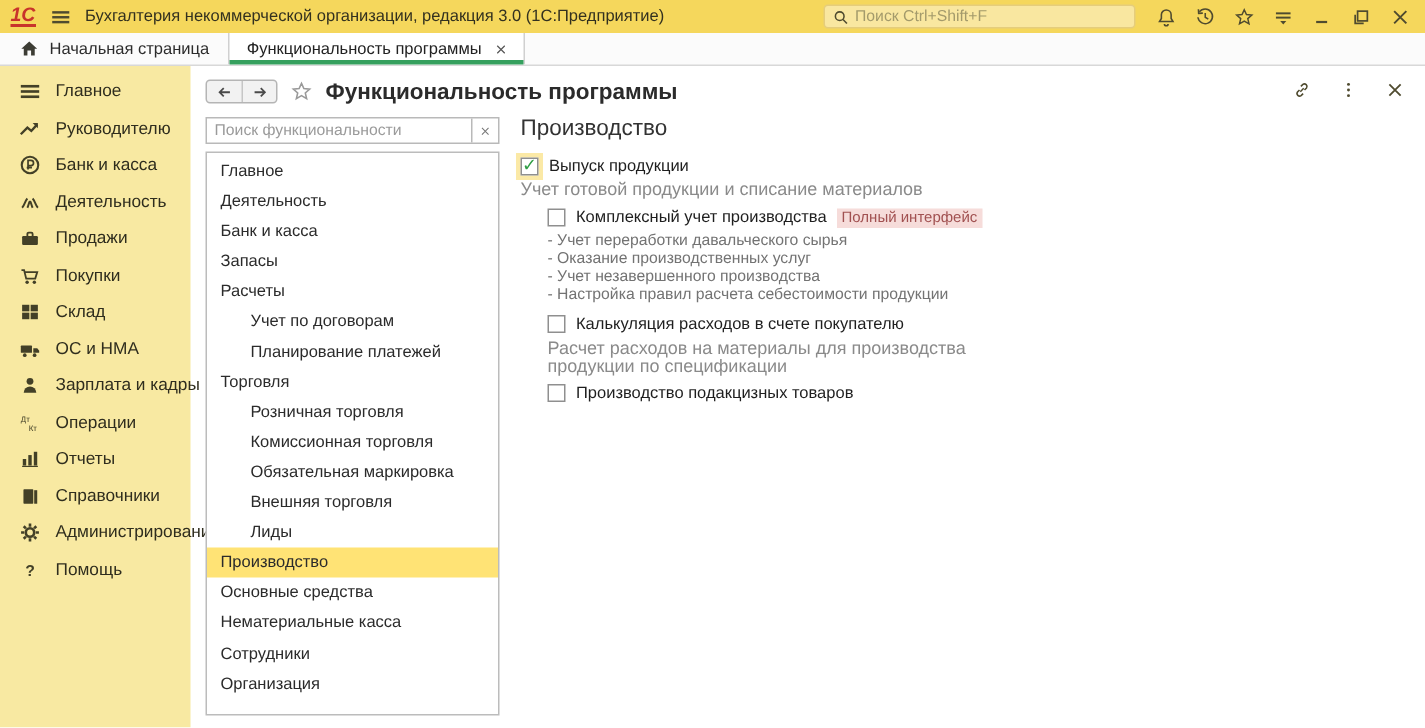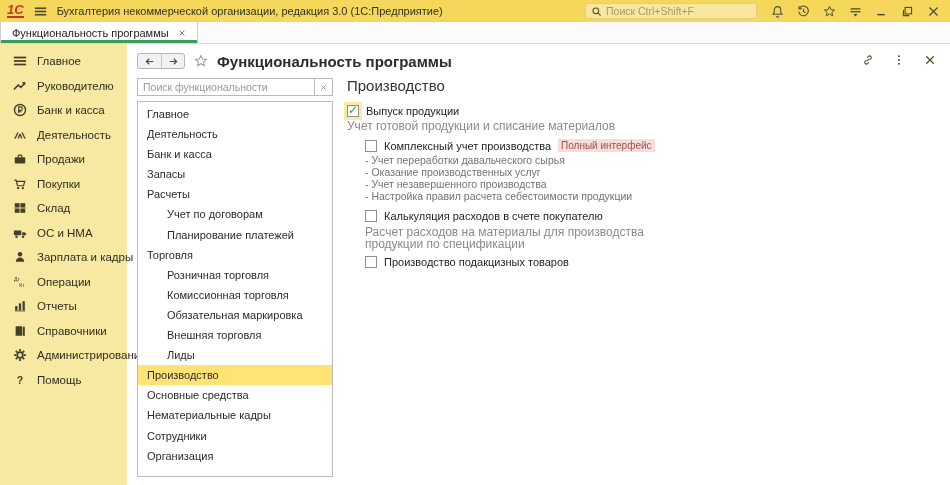--- a/index.html
+++ b/index.html
@@ -18,7 +18,7 @@
   .icnbtn{display:inline-flex;align-items:center;justify-content:center;color:#4f4b2f;cursor:default}
   .icnbtn svg{width:13px;height:13px}
   .topbar-title{margin-left:10px;color:#33311f;font-size:11px;white-space:nowrap}
-  .topbar-search{margin-left:auto;width:172px;height:16px;background:#f9e7a0;border:1px solid #e5cd7c;border-radius:3px;display:flex;align-items:center;padding:0 5px;gap:4px;color:#8d8354}
+  .topbar-search{margin-left:auto;width:208px;height:16px;background:#f9e7a0;border:1px solid #e5cd7c;border-radius:3px;display:flex;align-items:center;padding:0 5px;gap:4px;color:#8d8354}
   .topbar-search svg{width:11px;height:11px}
   .topbar-search .ph{color:#a39a6b;font-size:10.5px;white-space:nowrap;overflow:hidden}
   .topbar-icons{display:flex;align-items:center;gap:13px;margin-left:14px;margin-right:2px}

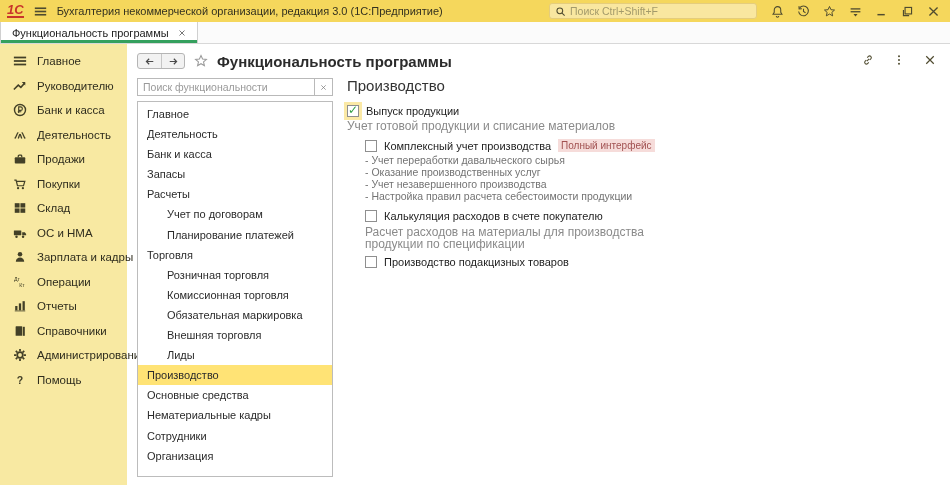--- a/index.html
+++ b/index.html
@@ -152,6 +152,14 @@
   </div>
 
   <div class="tabbar">
+    <span class="home">
+      <span class="icnbtn">
+          <svg viewBox="0 0 16 16">
+            <path d="M8 2 L14.5 8 H12.5 V13.5 H9.5 V9.5 H6.5 V13.5 H3.5 V8 H1.5 Z" fill="currentColor"></path>
+          </svg>
+        </span>
+      <span>Начальная страница</span>
+    </span>
     <span class="tab">
       <span>Функциональность программы</span>
       <span class="icnbtn tab-close">

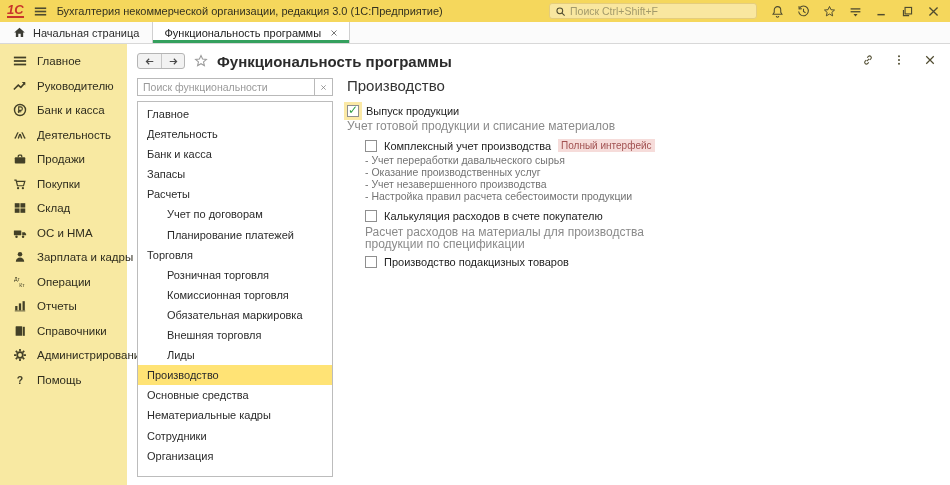--- a/index.html
+++ b/index.html
@@ -66,7 +66,7 @@
   .right-col{flex:1;padding-left:14px;min-width:0}
   .panel-title{font-size:15px;color:#333;height:18px;line-height:16px}
   .panel-body{margin-top:9px}
-  .cb-row{display:flex;align-items:center;gap:7px;margin:3px 0 2px}
+  .cb-row{display:flex;align-items:flex-start;gap:7px;margin:3px 0 2px}
   .checkbox{width:12px;height:12px;border:1px solid #8f8f8f;background:#fff;position:relative;flex:none;cursor:default}
   .checkbox.checked::after{content:"✓";position:absolute;left:0;top:-3px;color:var(--check-green);font-weight:bold;font-size:12px}
   .checkbox.focused{box-shadow:0 0 0 3px #fbe9a6}

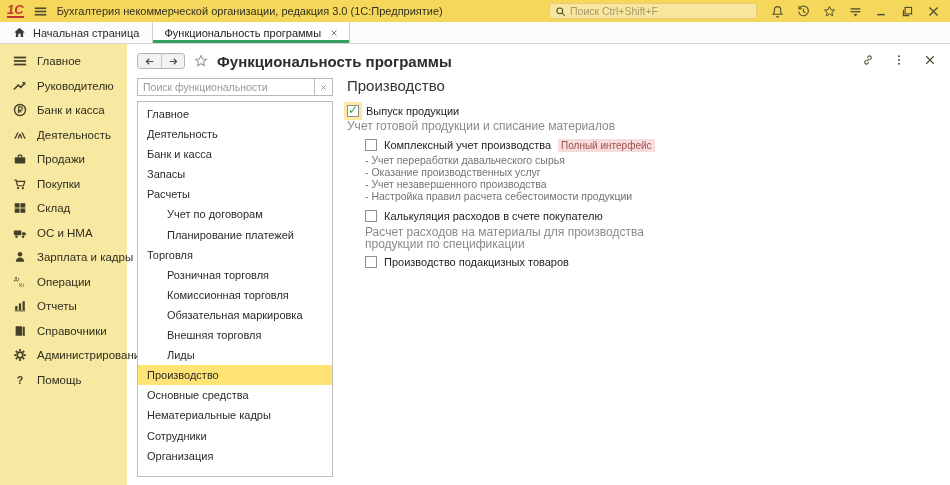--- a/index.html
+++ b/index.html
@@ -425,7 +425,7 @@
 
               <div class="nav-item">Основные средства</div>
 
-              <div class="nav-item">Нематериальные кадры</div>
+              <div class="nav-item">Нематериальные касса</div>
 
               <div class="nav-item">Сотрудники</div>
 

